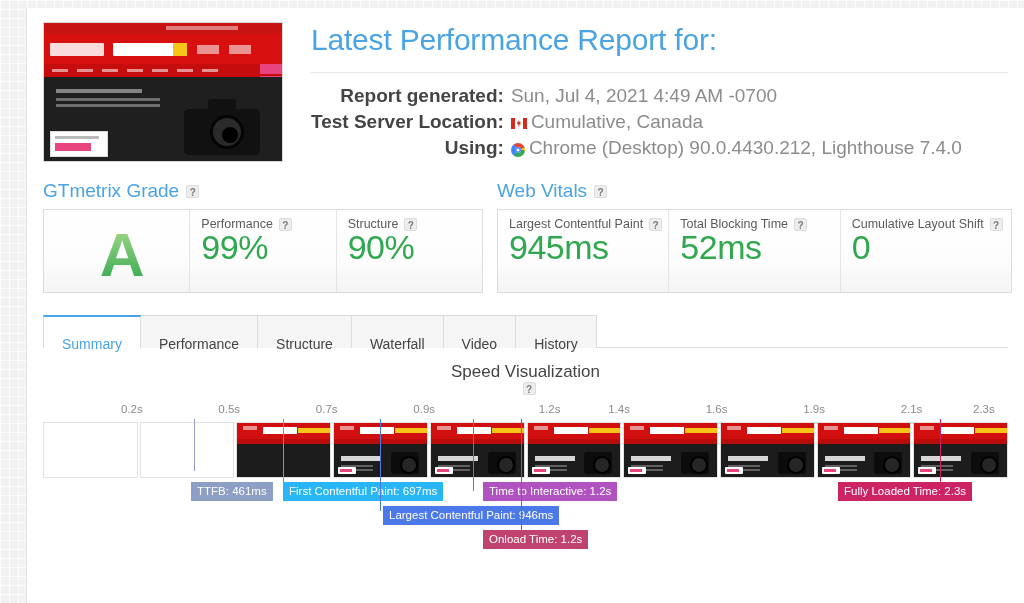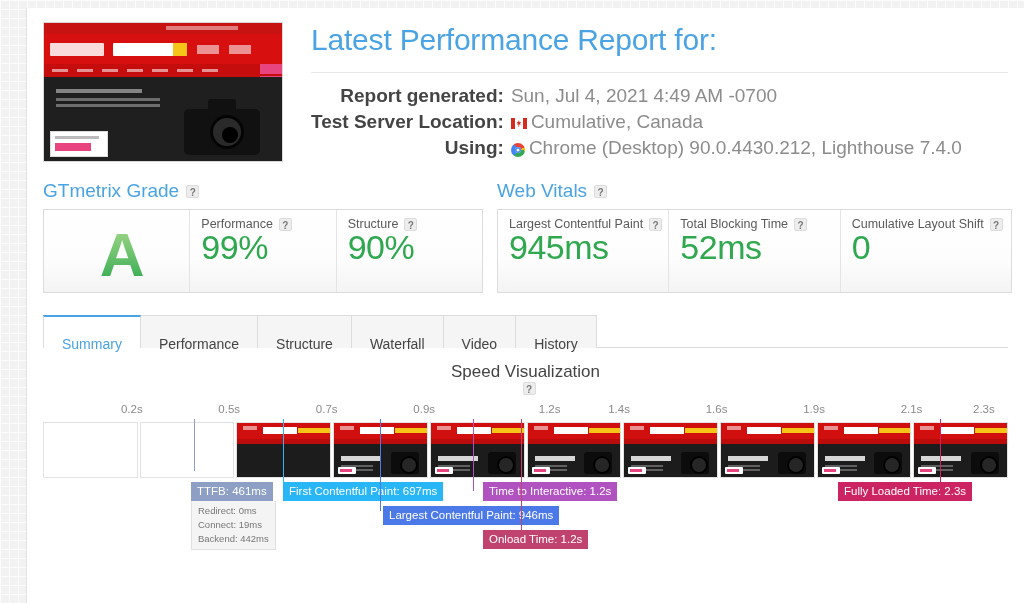--- a/index.html
+++ b/index.html
@@ -799,11 +799,6 @@
         </div>
       <div class="badge-layer" id="badge-layer">
           <div class="badge" style="left: 148px; top: 0px; background: rgb(141, 159, 196);">TTFB: 461ms</div>
-          <div class="ttfb-detail" style="left: 148px; top: 19px;">
-            <div>Redirect: 0ms</div>
-            <div>Connect: 19ms</div>
-            <div>Backend: 442ms</div>
-          </div>
           <div class="badge" style="left: 240px; top: 0px; background: rgb(41, 182, 246);">First Contentful Paint: 697ms</div>
           <div class="badge" style="left: 340px; top: 24px; background: rgb(76, 121, 232);">Largest Contentful Paint: 946ms</div>
           <div class="badge" style="left: 440px; top: 0px; background: rgb(176, 82, 191);">Time to Interactive: 1.2s</div>

